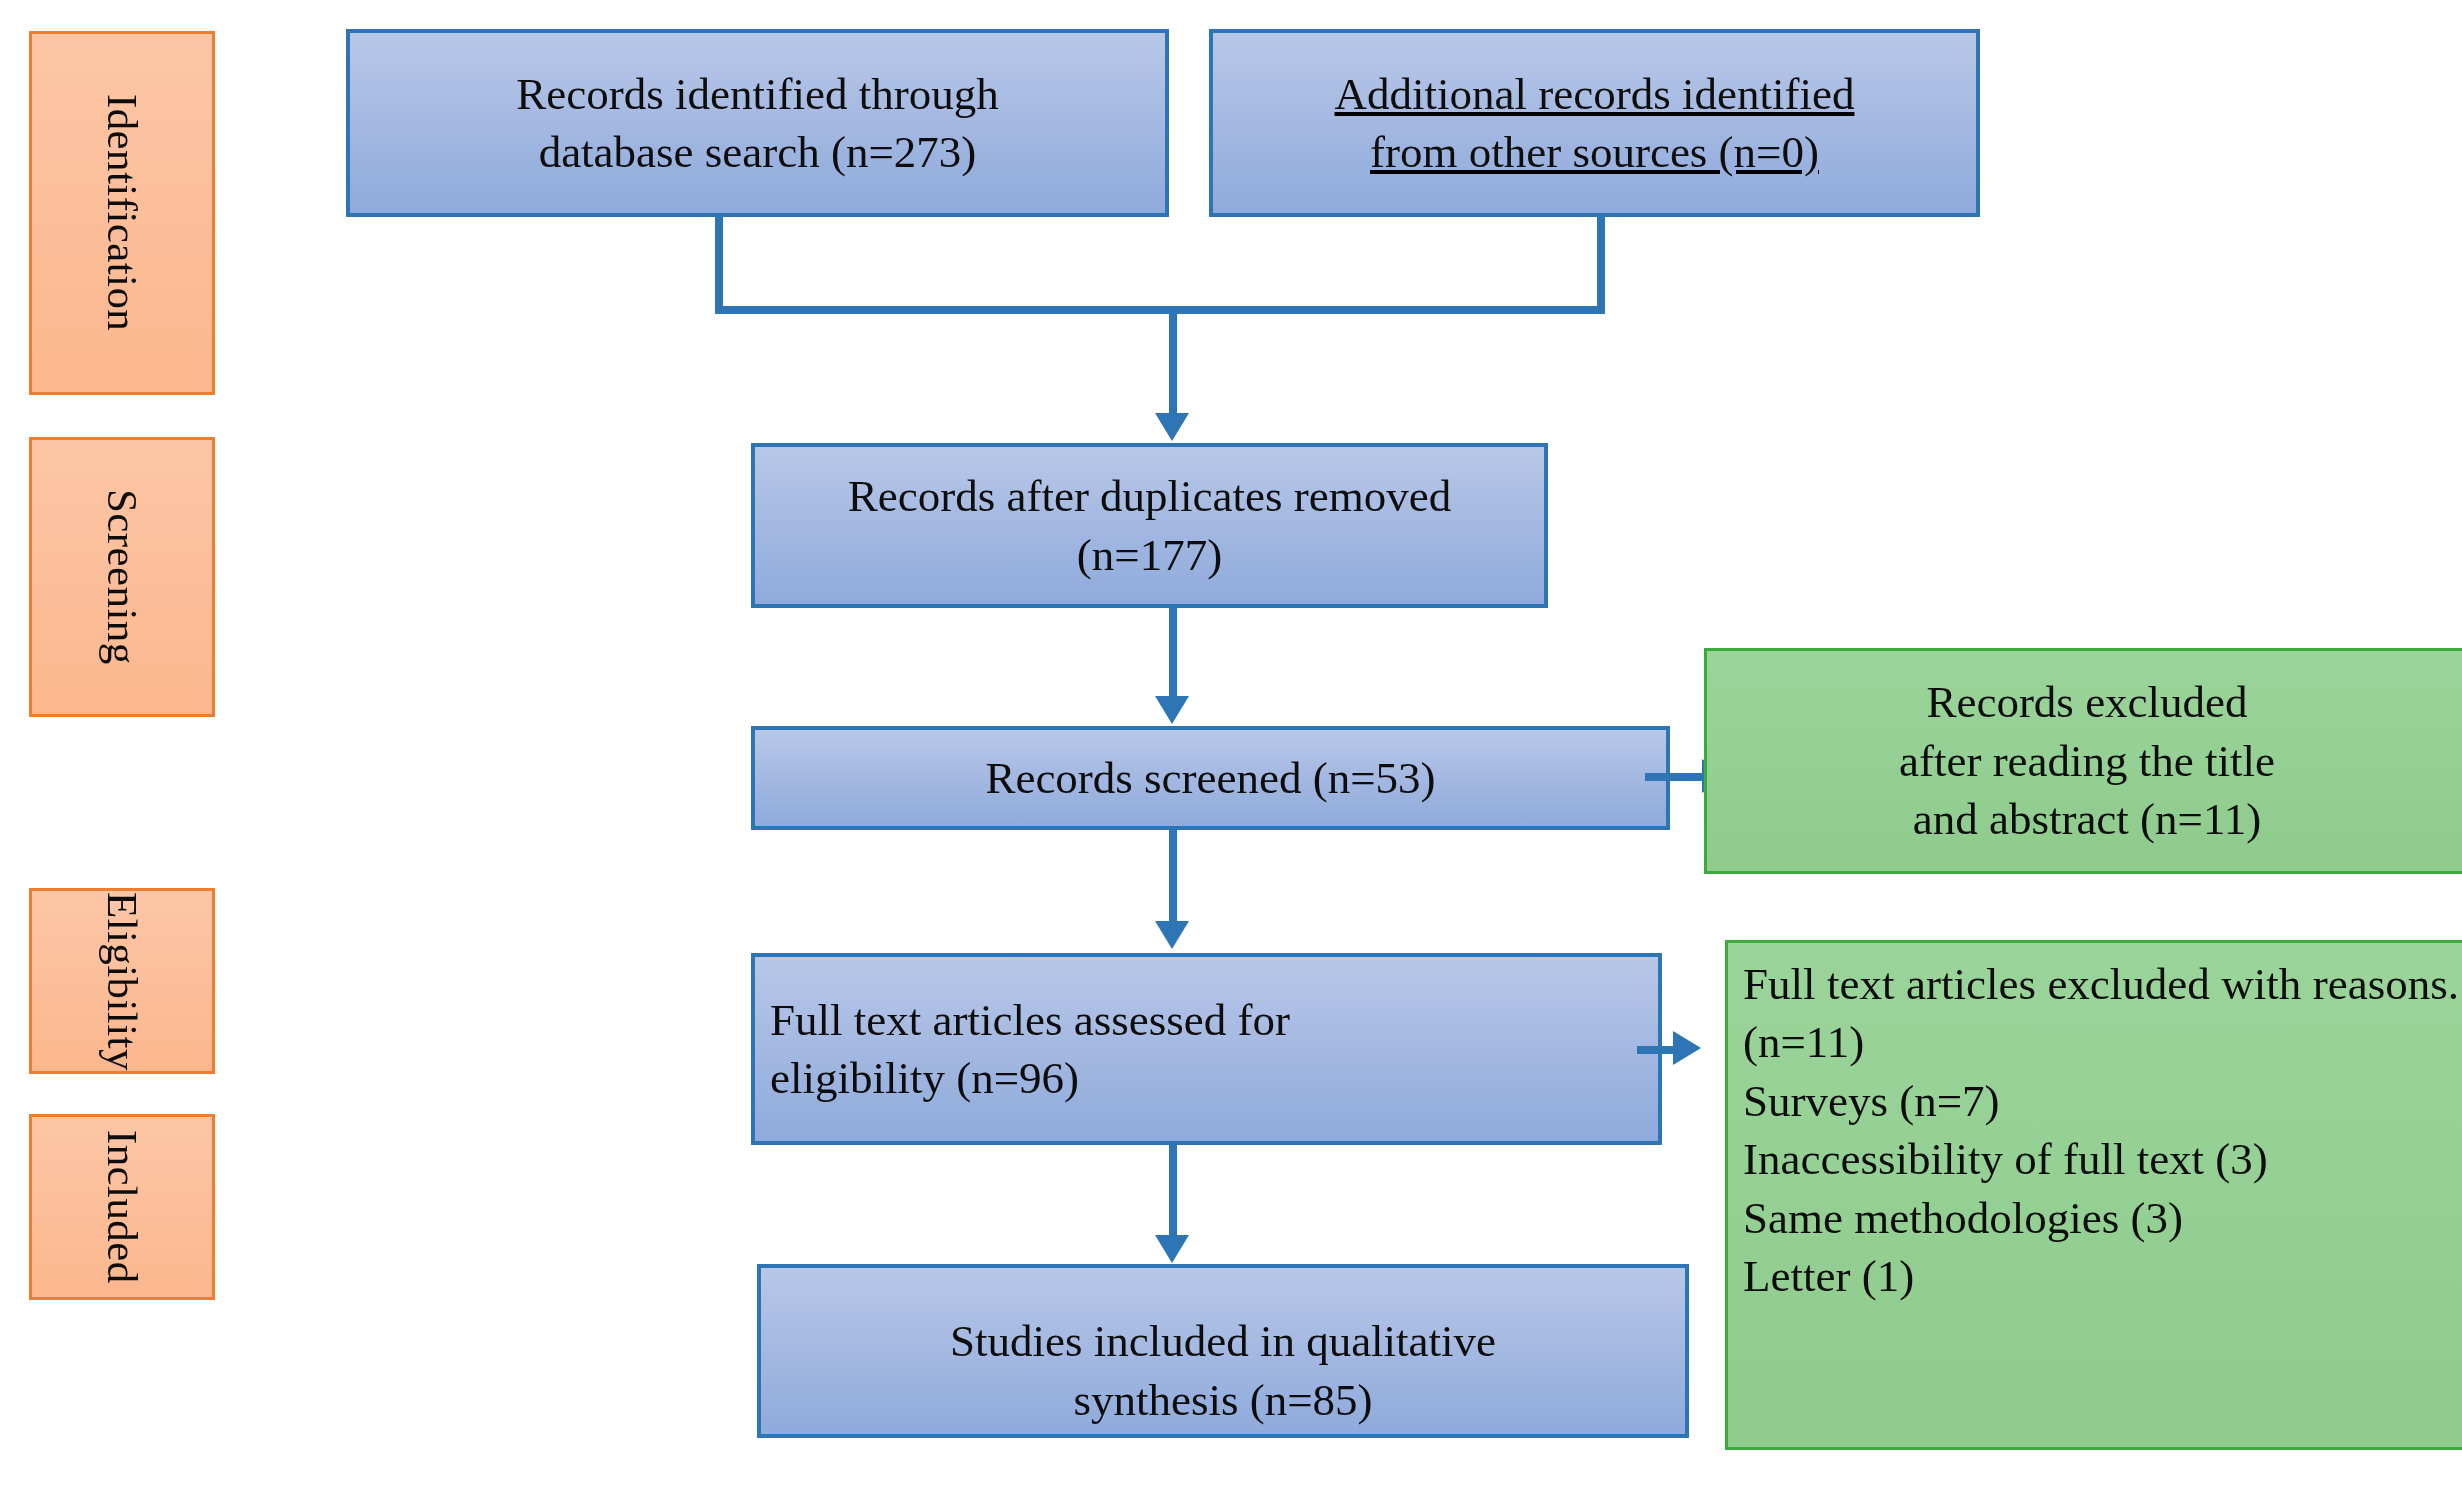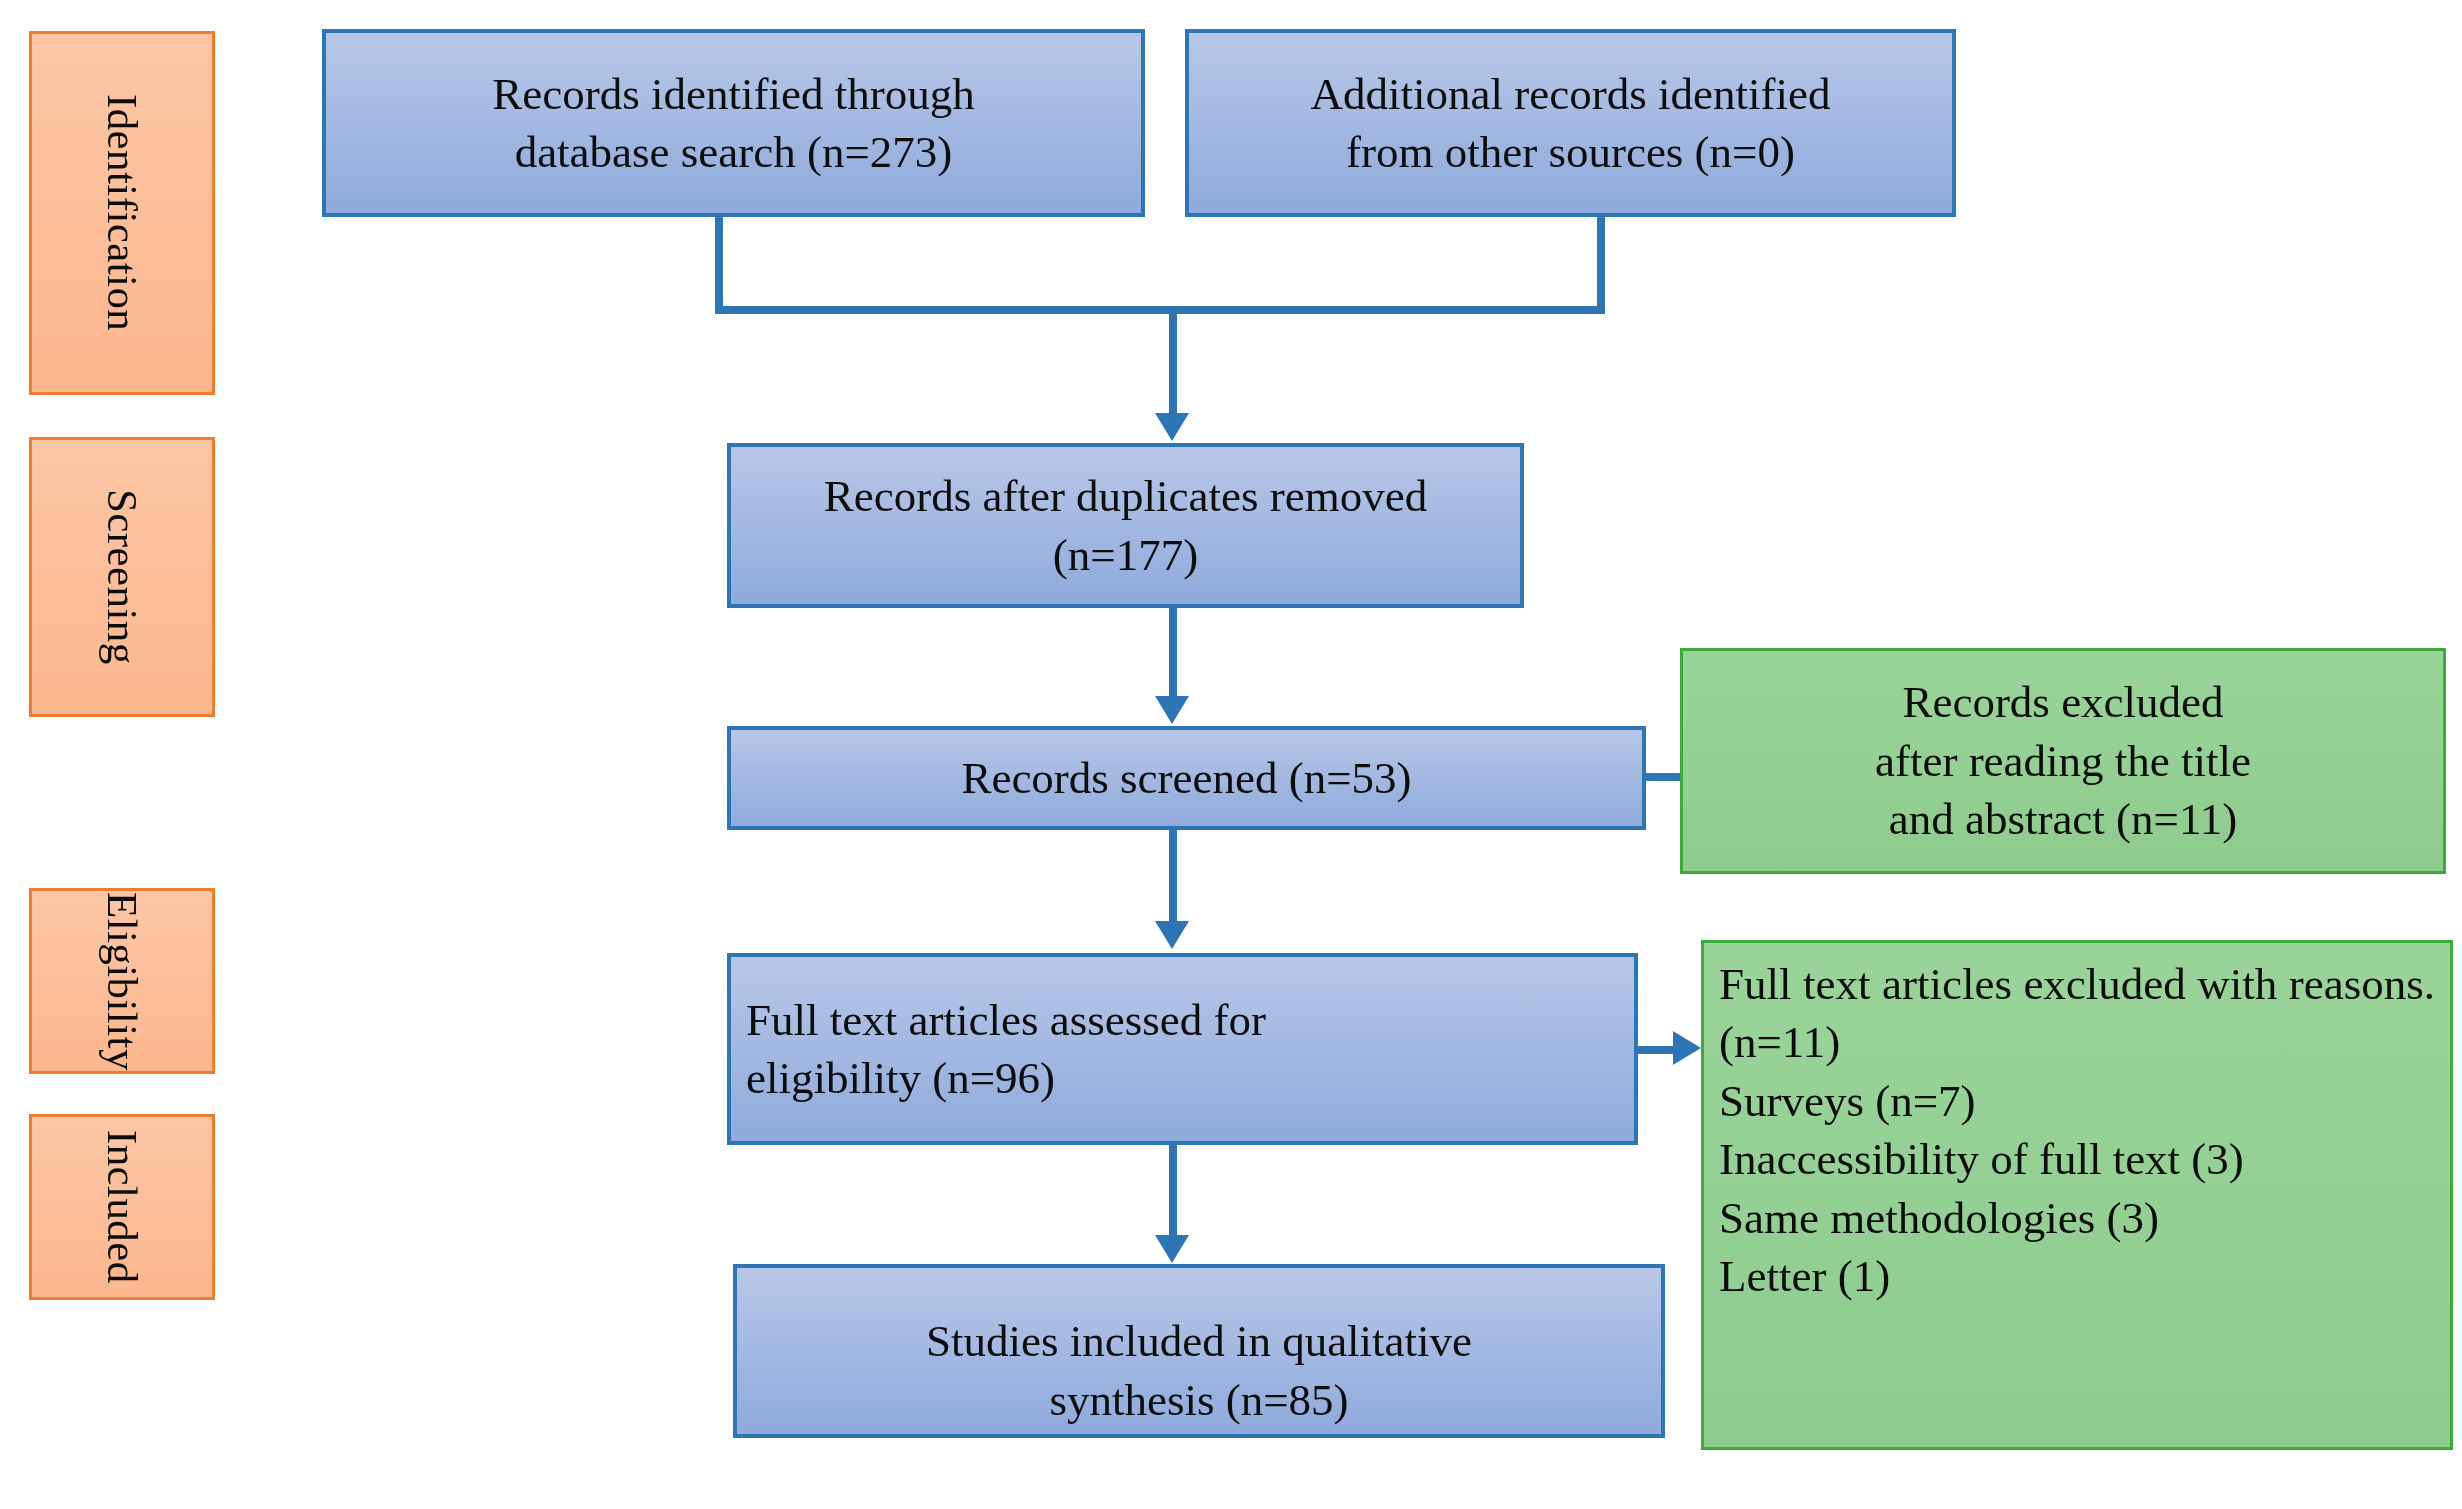--- a/index.html
+++ b/index.html
@@ -42,6 +42,7 @@
     align-items: center;
     justify-content: center;
     padding: 5px 15px;
+    margin-left: 24px;
   }
   .flow-box.blue {
     background: linear-gradient(180deg, #b8c7e7 0%, #8faadc 100%);

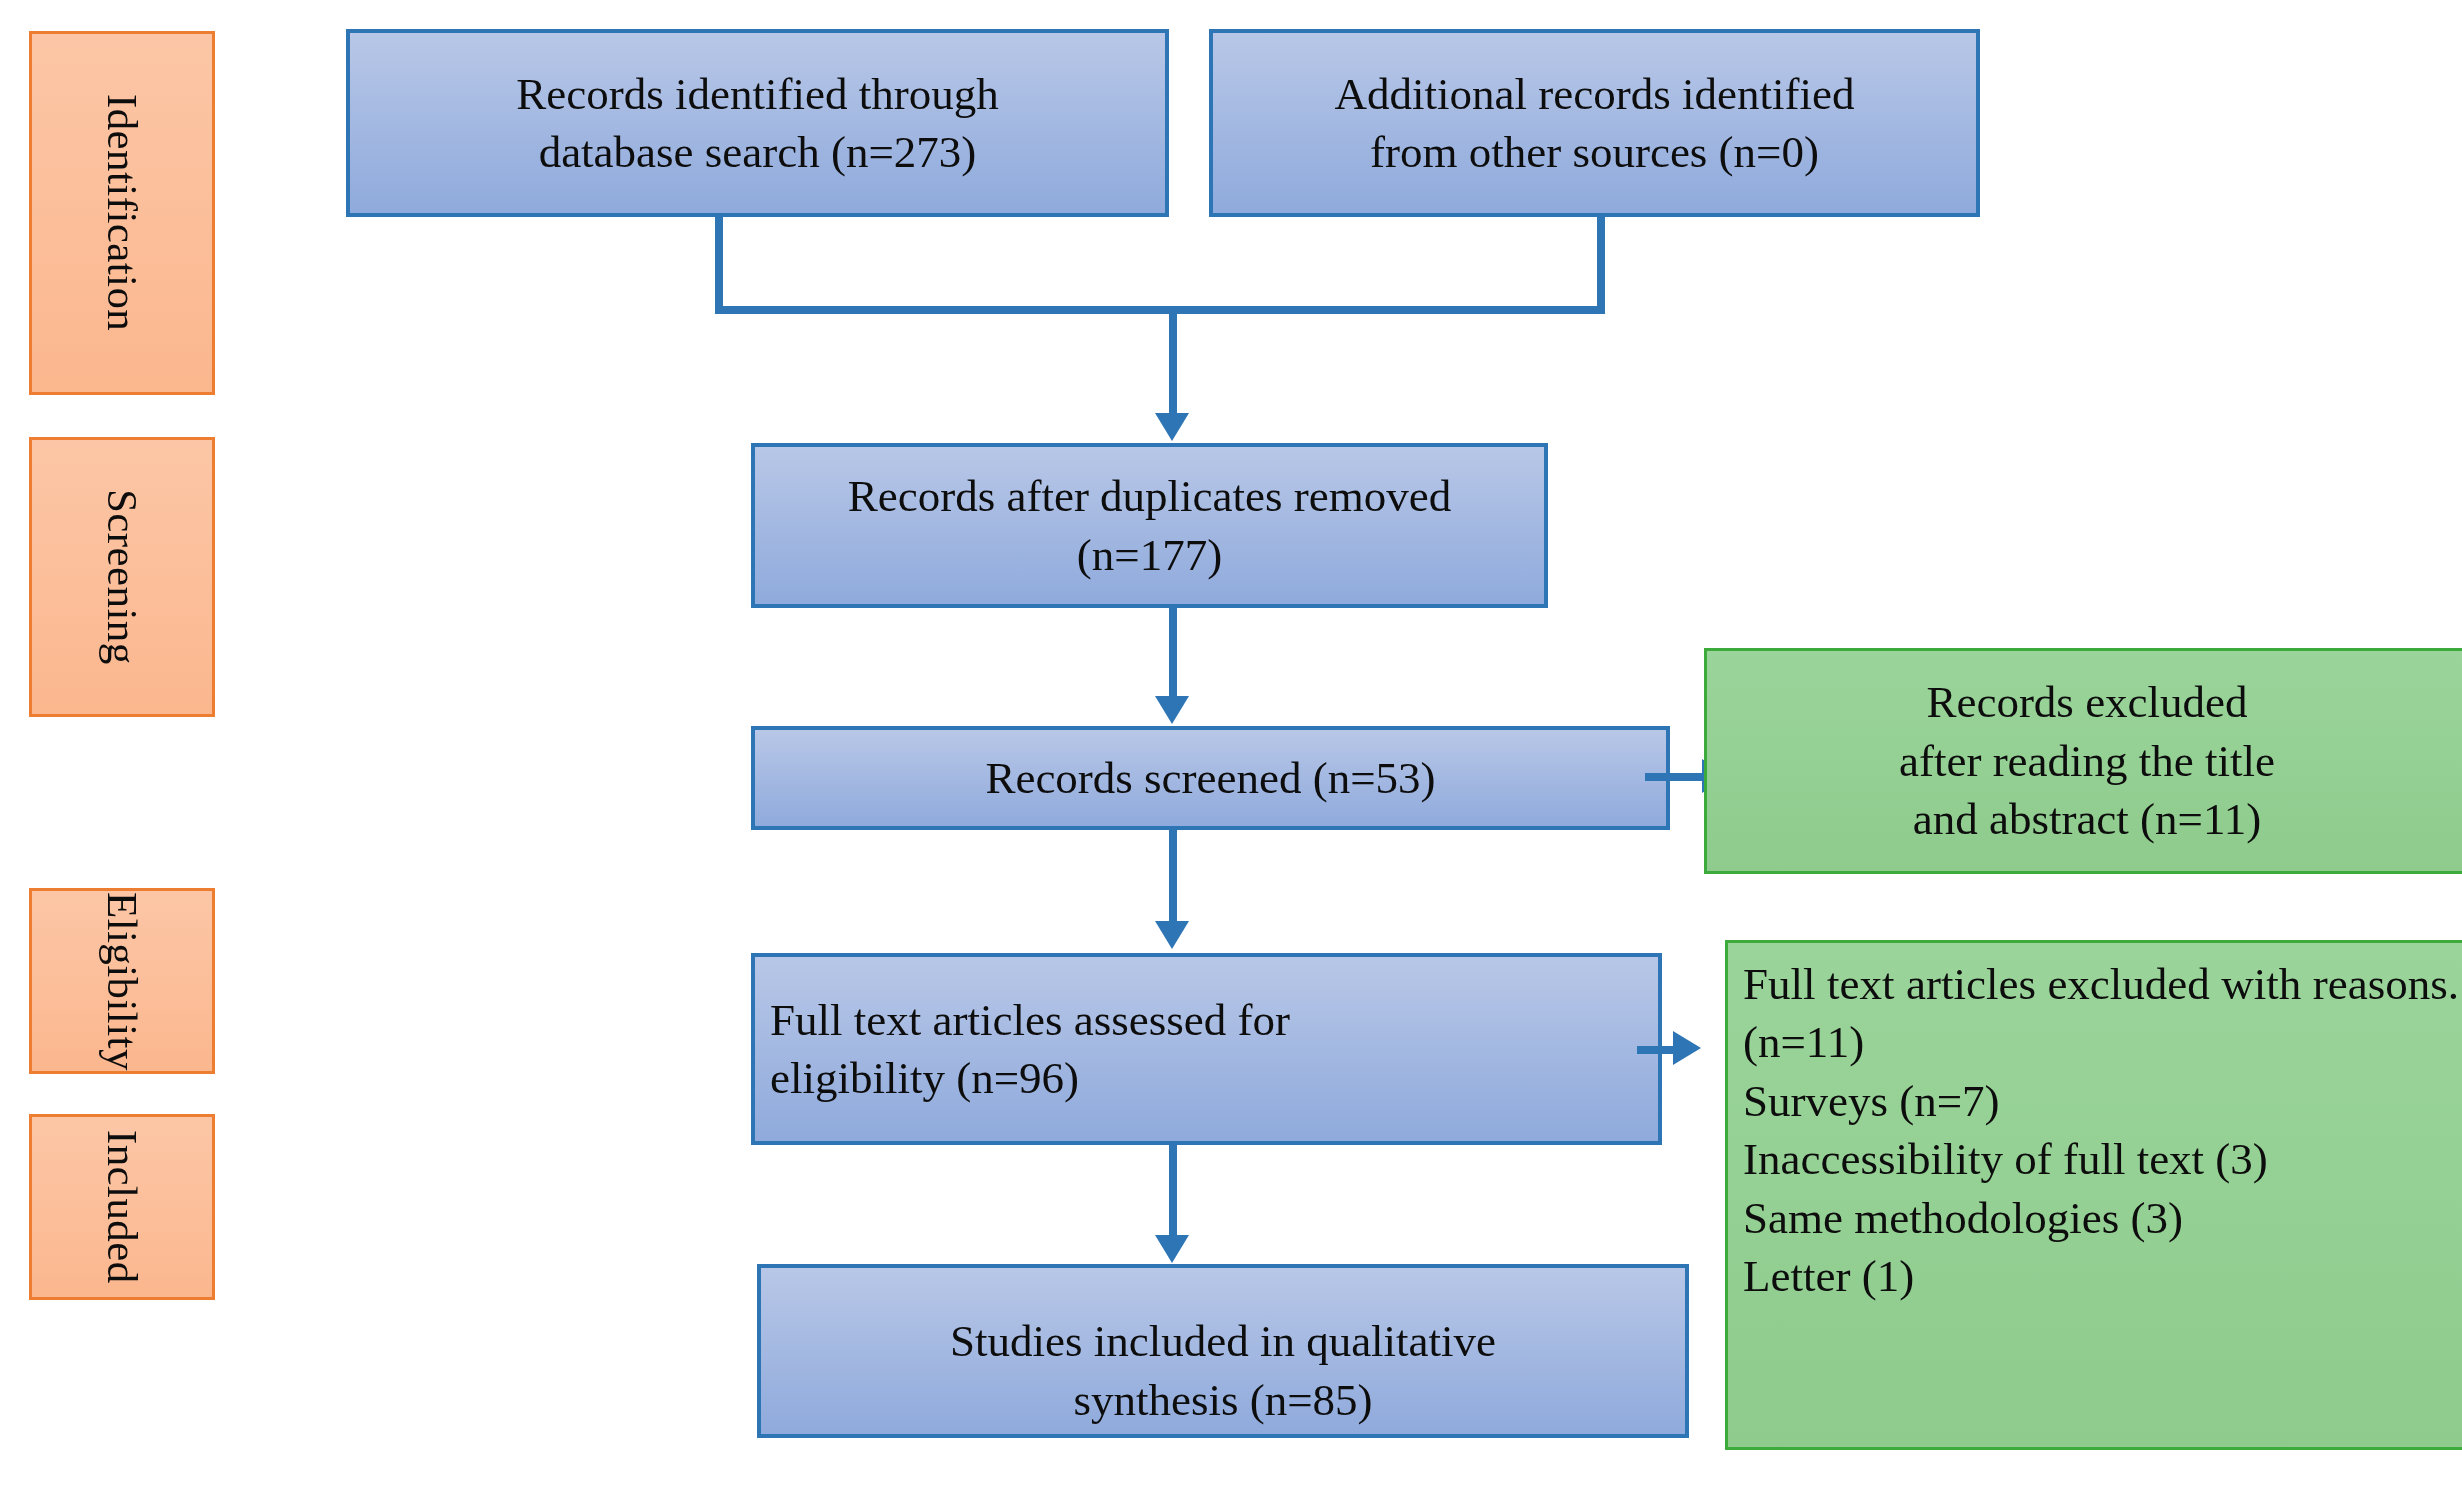--- a/index.html
+++ b/index.html
@@ -111,7 +111,7 @@
 database search (n=273)</span>
   </div>
 
-  <div class="flow-box blue" style="left:1185px; top:29px; width:771px; height:188px;">
+  <div class="flow-box blue" style="left:1185px; top:29px; width:771px; height:188px;text-decoration:underline;">
     <span class="box-text">Additional records identified
 from other sources (n=0)</span>
   </div>

